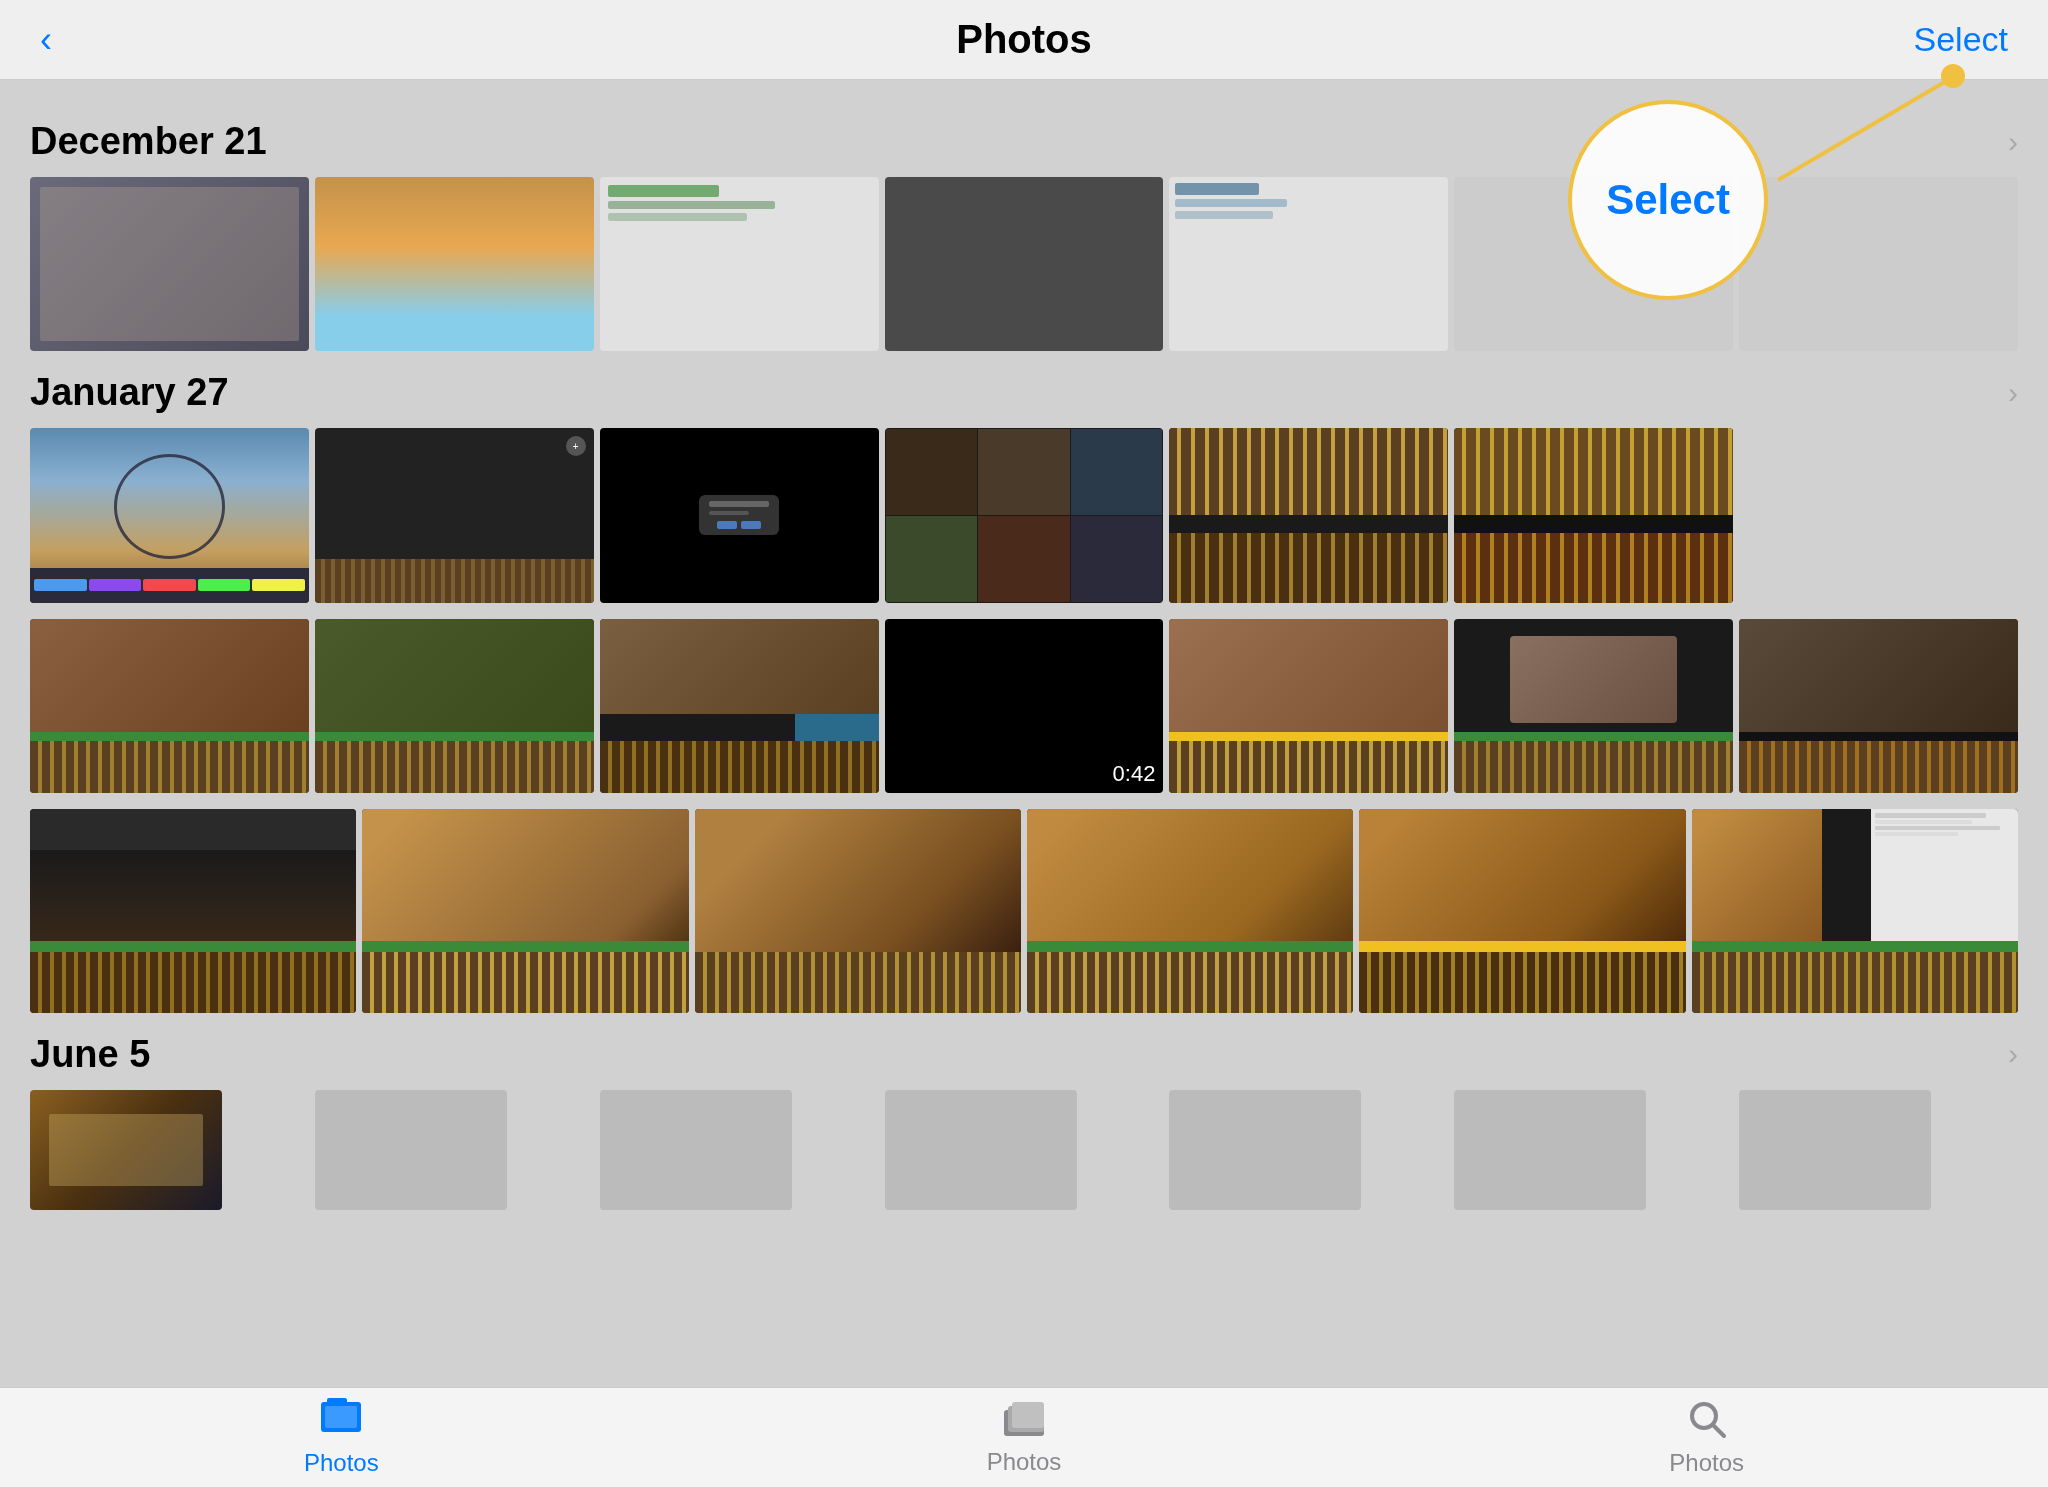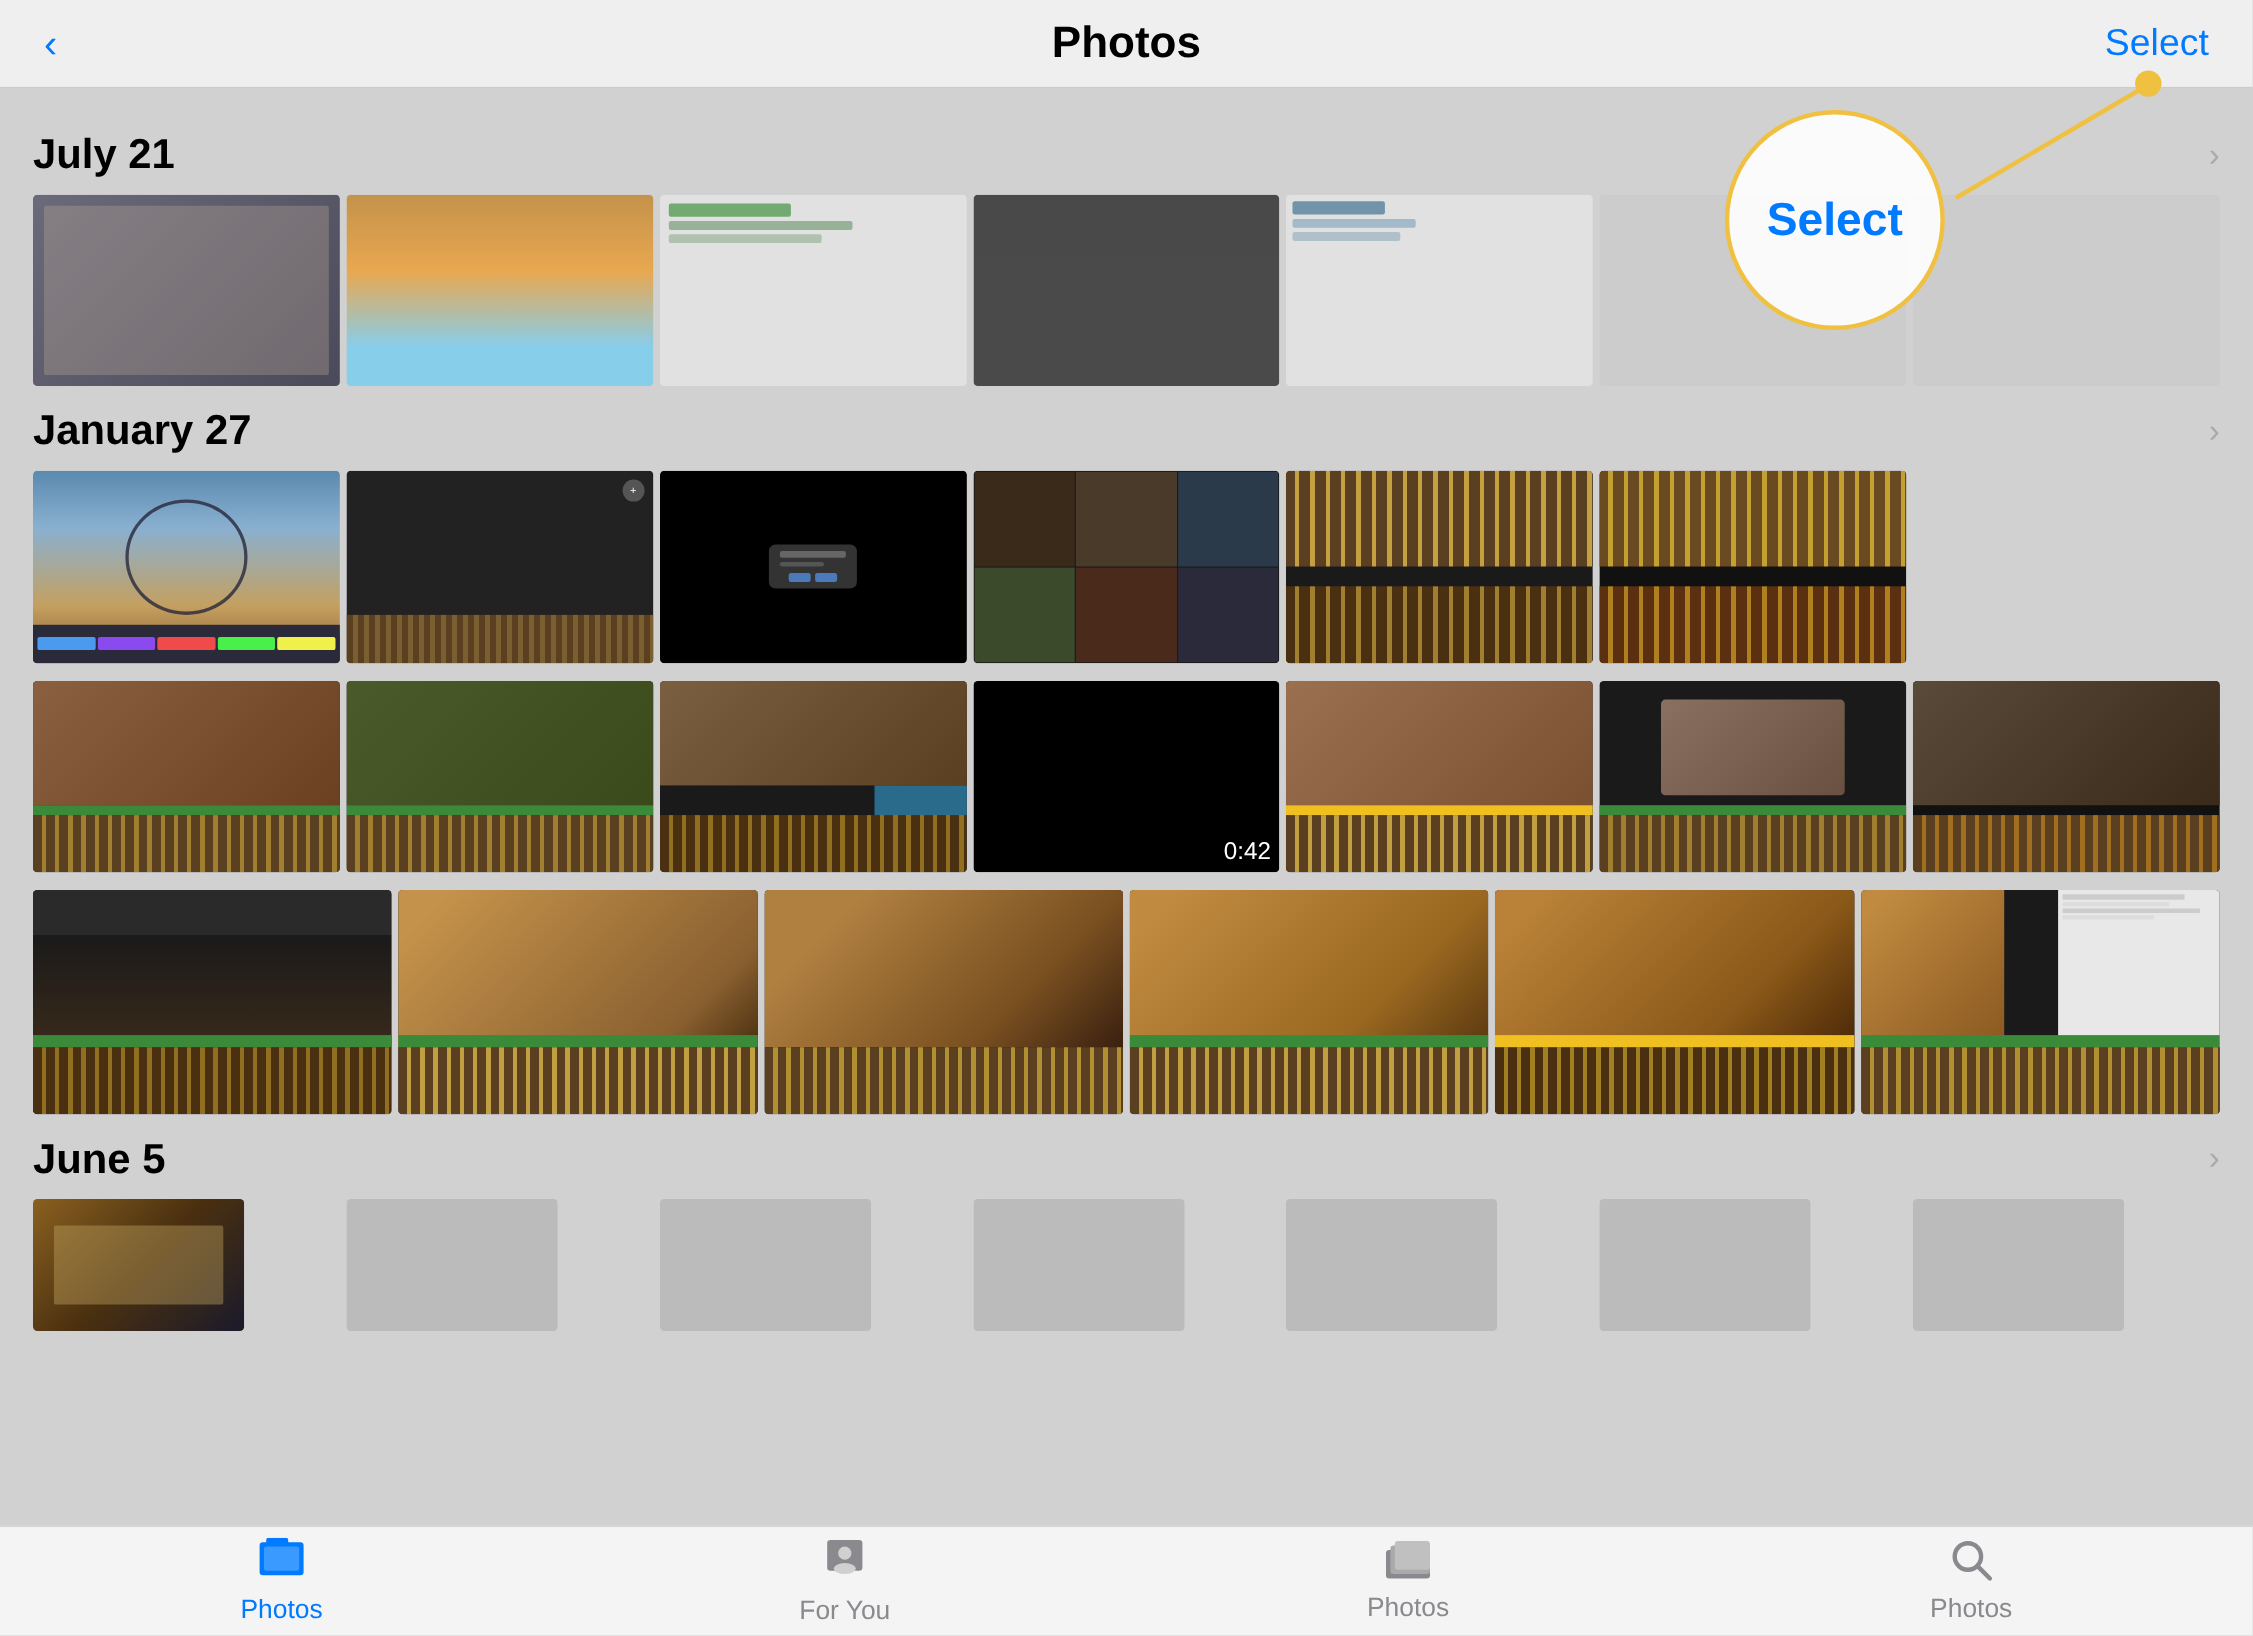--- a/index.html
+++ b/index.html
@@ -186,7 +186,7 @@
 <div class="content">
 
   <div class="section-header">
-    <span class="section-title">July 21</span>
+    <span class="section-title">December 21</span>
     <span class="section-chevron">›</span>
   </div>
 

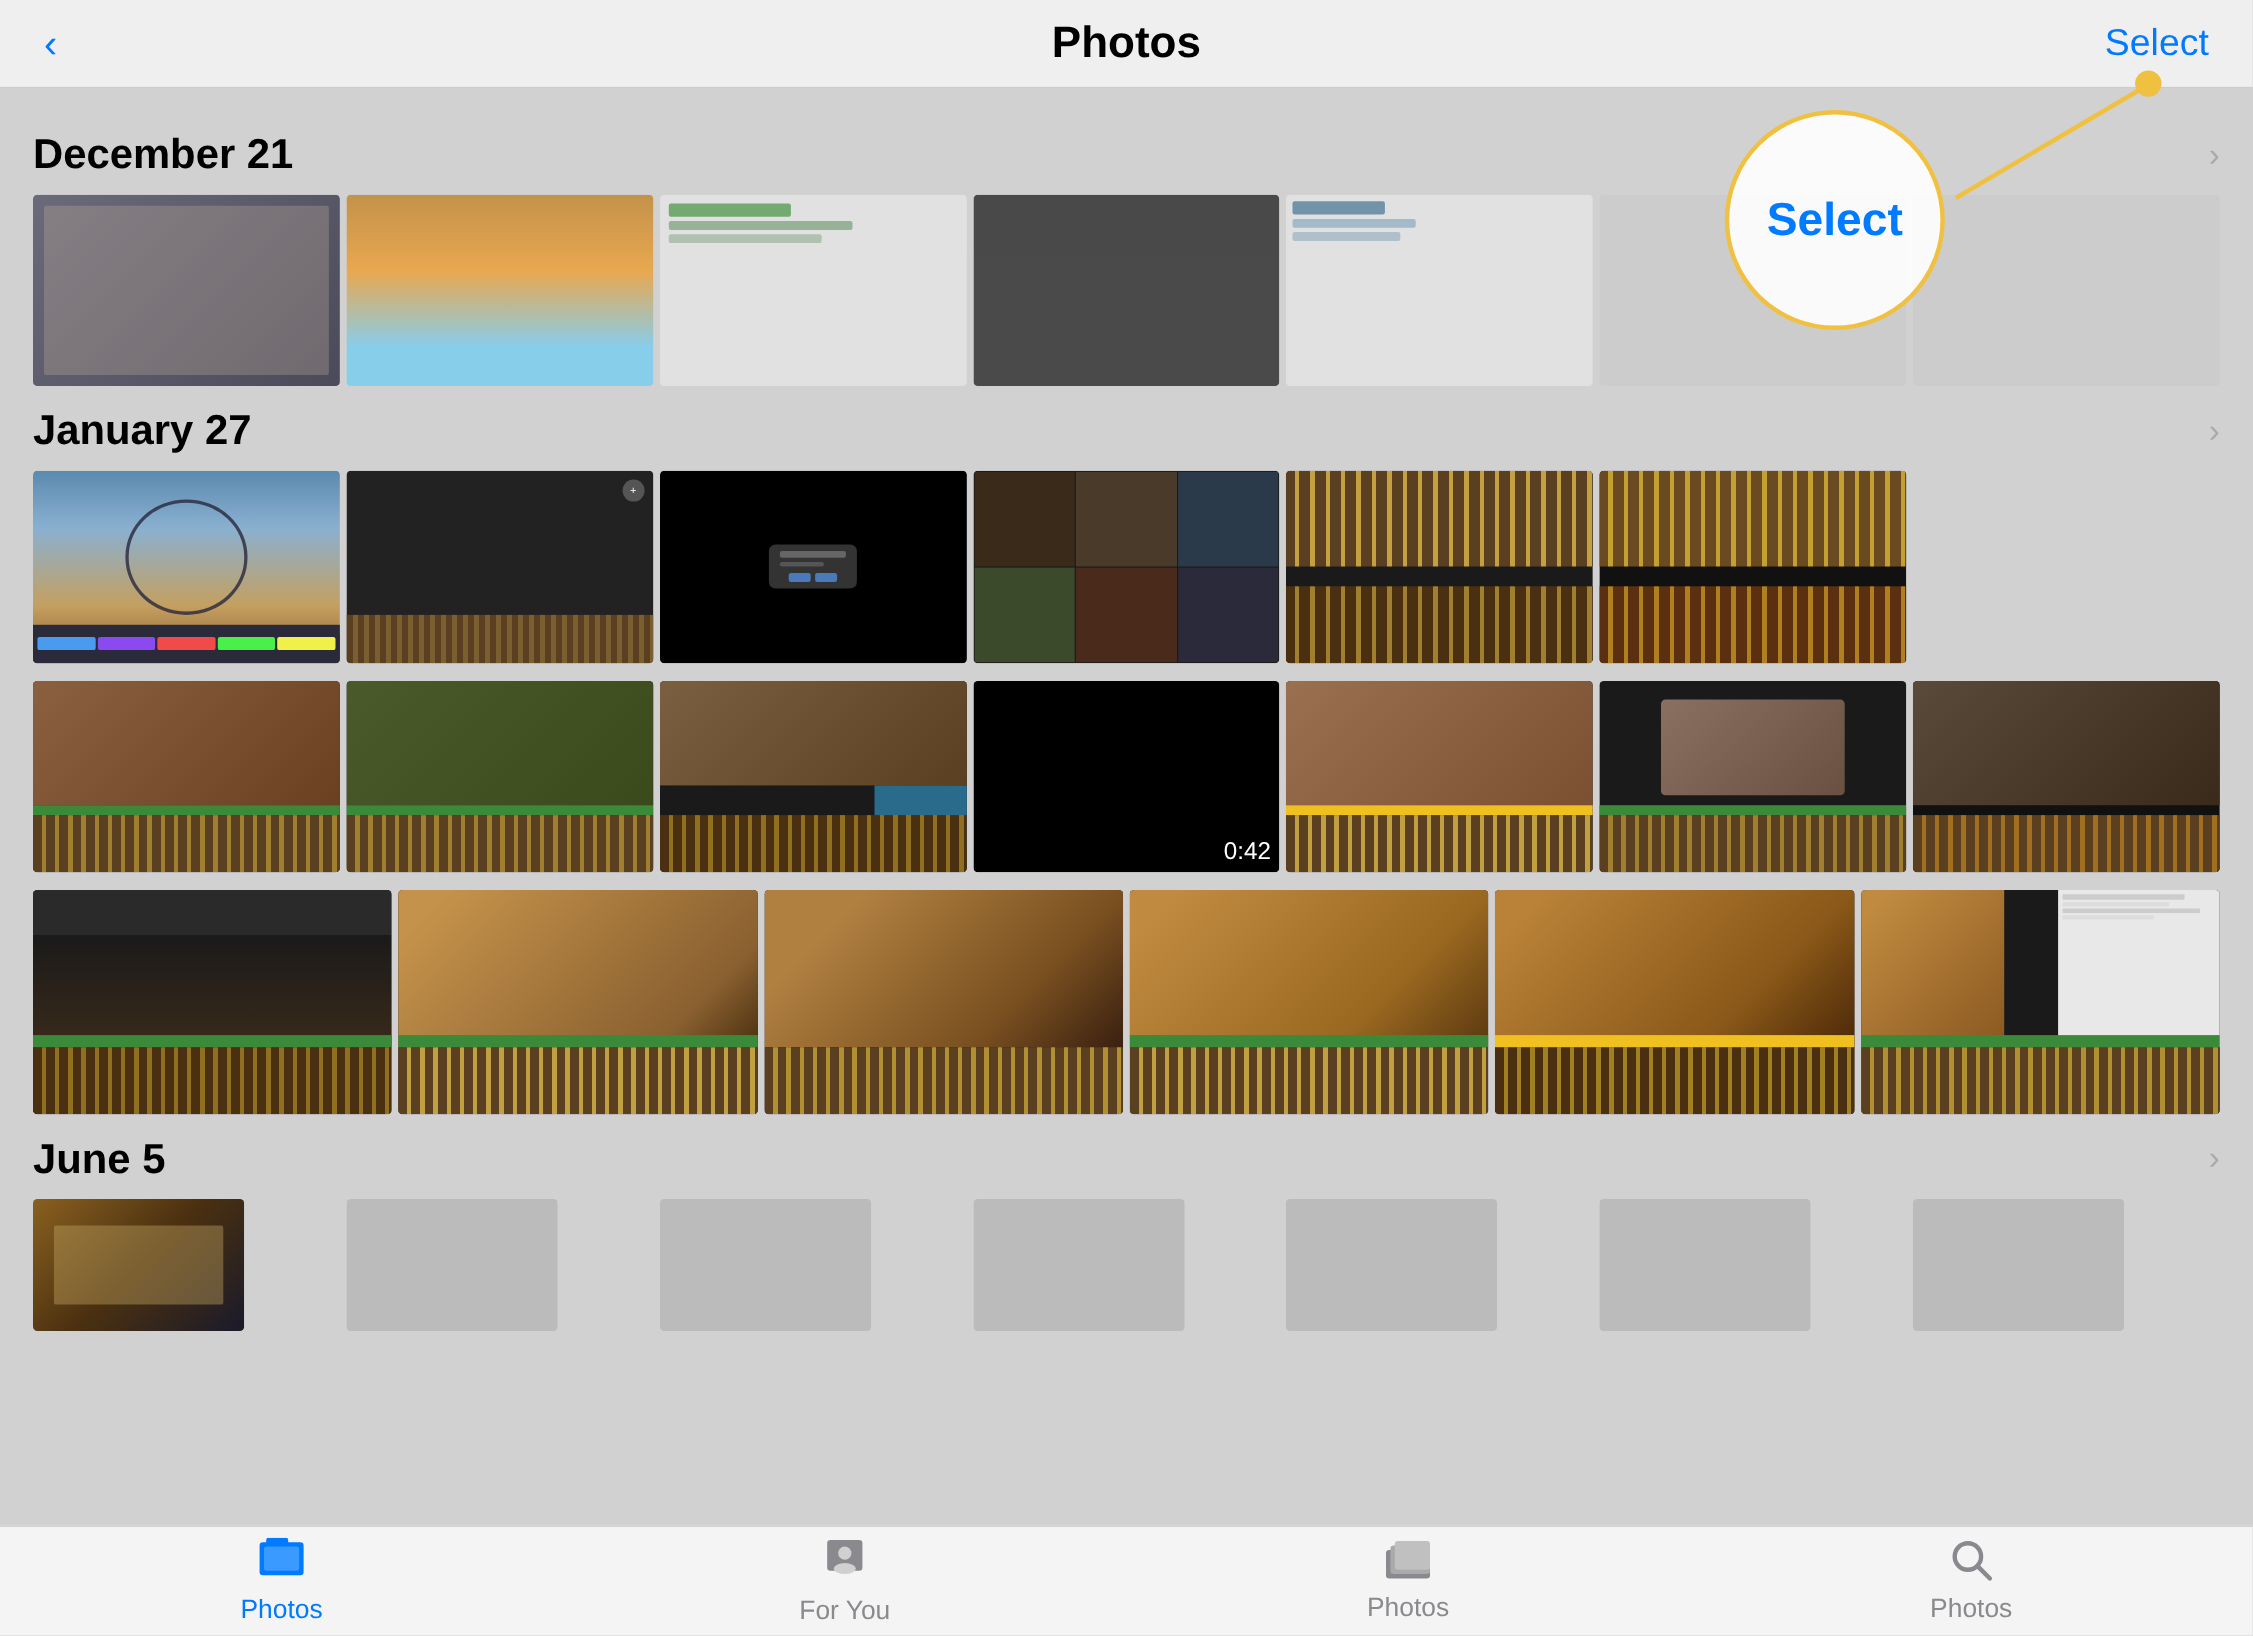--- a/index.html
+++ b/index.html
@@ -463,16 +463,6 @@
     <span class="tab-label" style="color:#007AFF;">Photos</span>
   </div>
   <div class="tab-item tab-inactive">
-    <span style="font-size:36px; color:#8a8a8e;">
-      <svg width="40" height="40" viewBox="0 0 40 40">
-        <rect x="4" y="4" width="32" height="28" rx="3" fill="#8a8a8e"></rect>
-        <circle cx="20" cy="16" r="6" fill="#d0d0d0"></circle>
-        <ellipse cx="20" cy="30" rx="10" ry="5" fill="#d0d0d0"></ellipse>
-      </svg>
-    </span>
-    <span class="tab-label" style="color:#8a8a8e;">For You</span>
-  </div>
-  <div class="tab-item tab-inactive">
     <span>
       <svg width="44" height="38" viewBox="0 0 44 38">
         <rect x="2" y="10" width="40" height="26" rx="3" fill="#8a8a8e"></rect>

